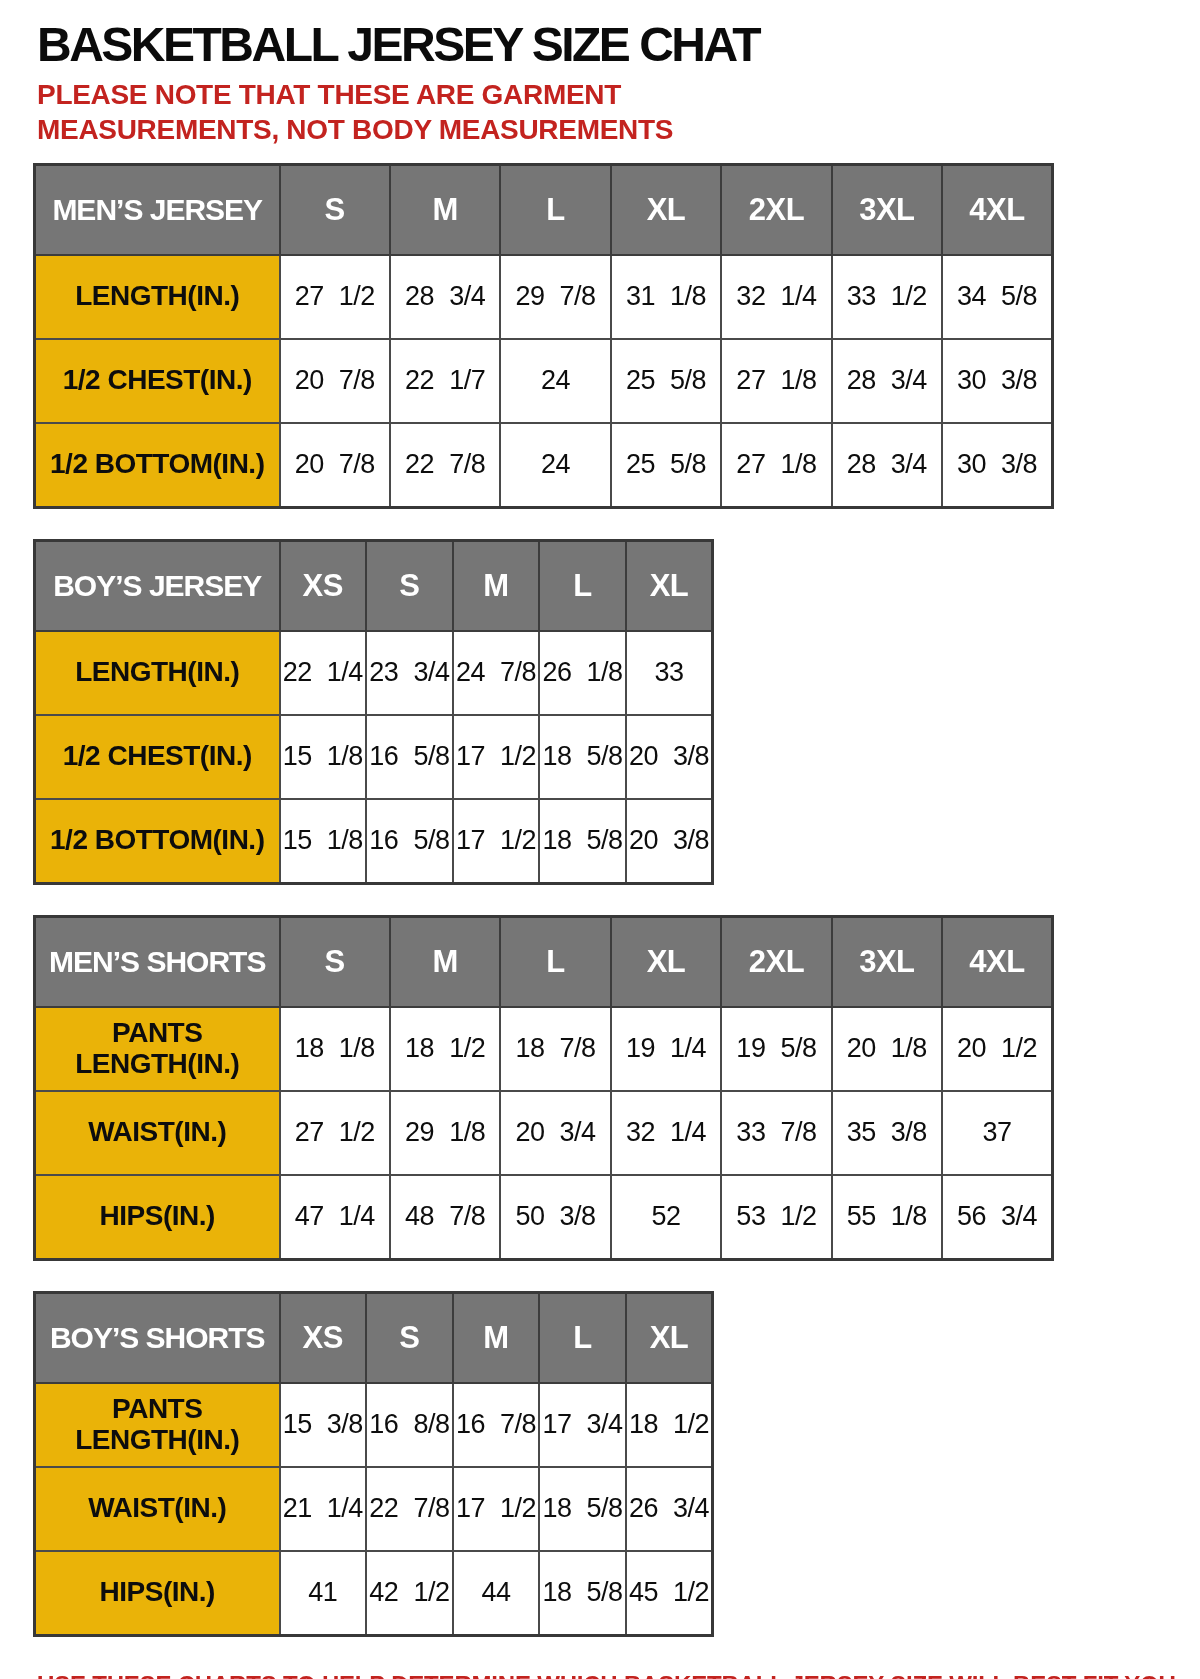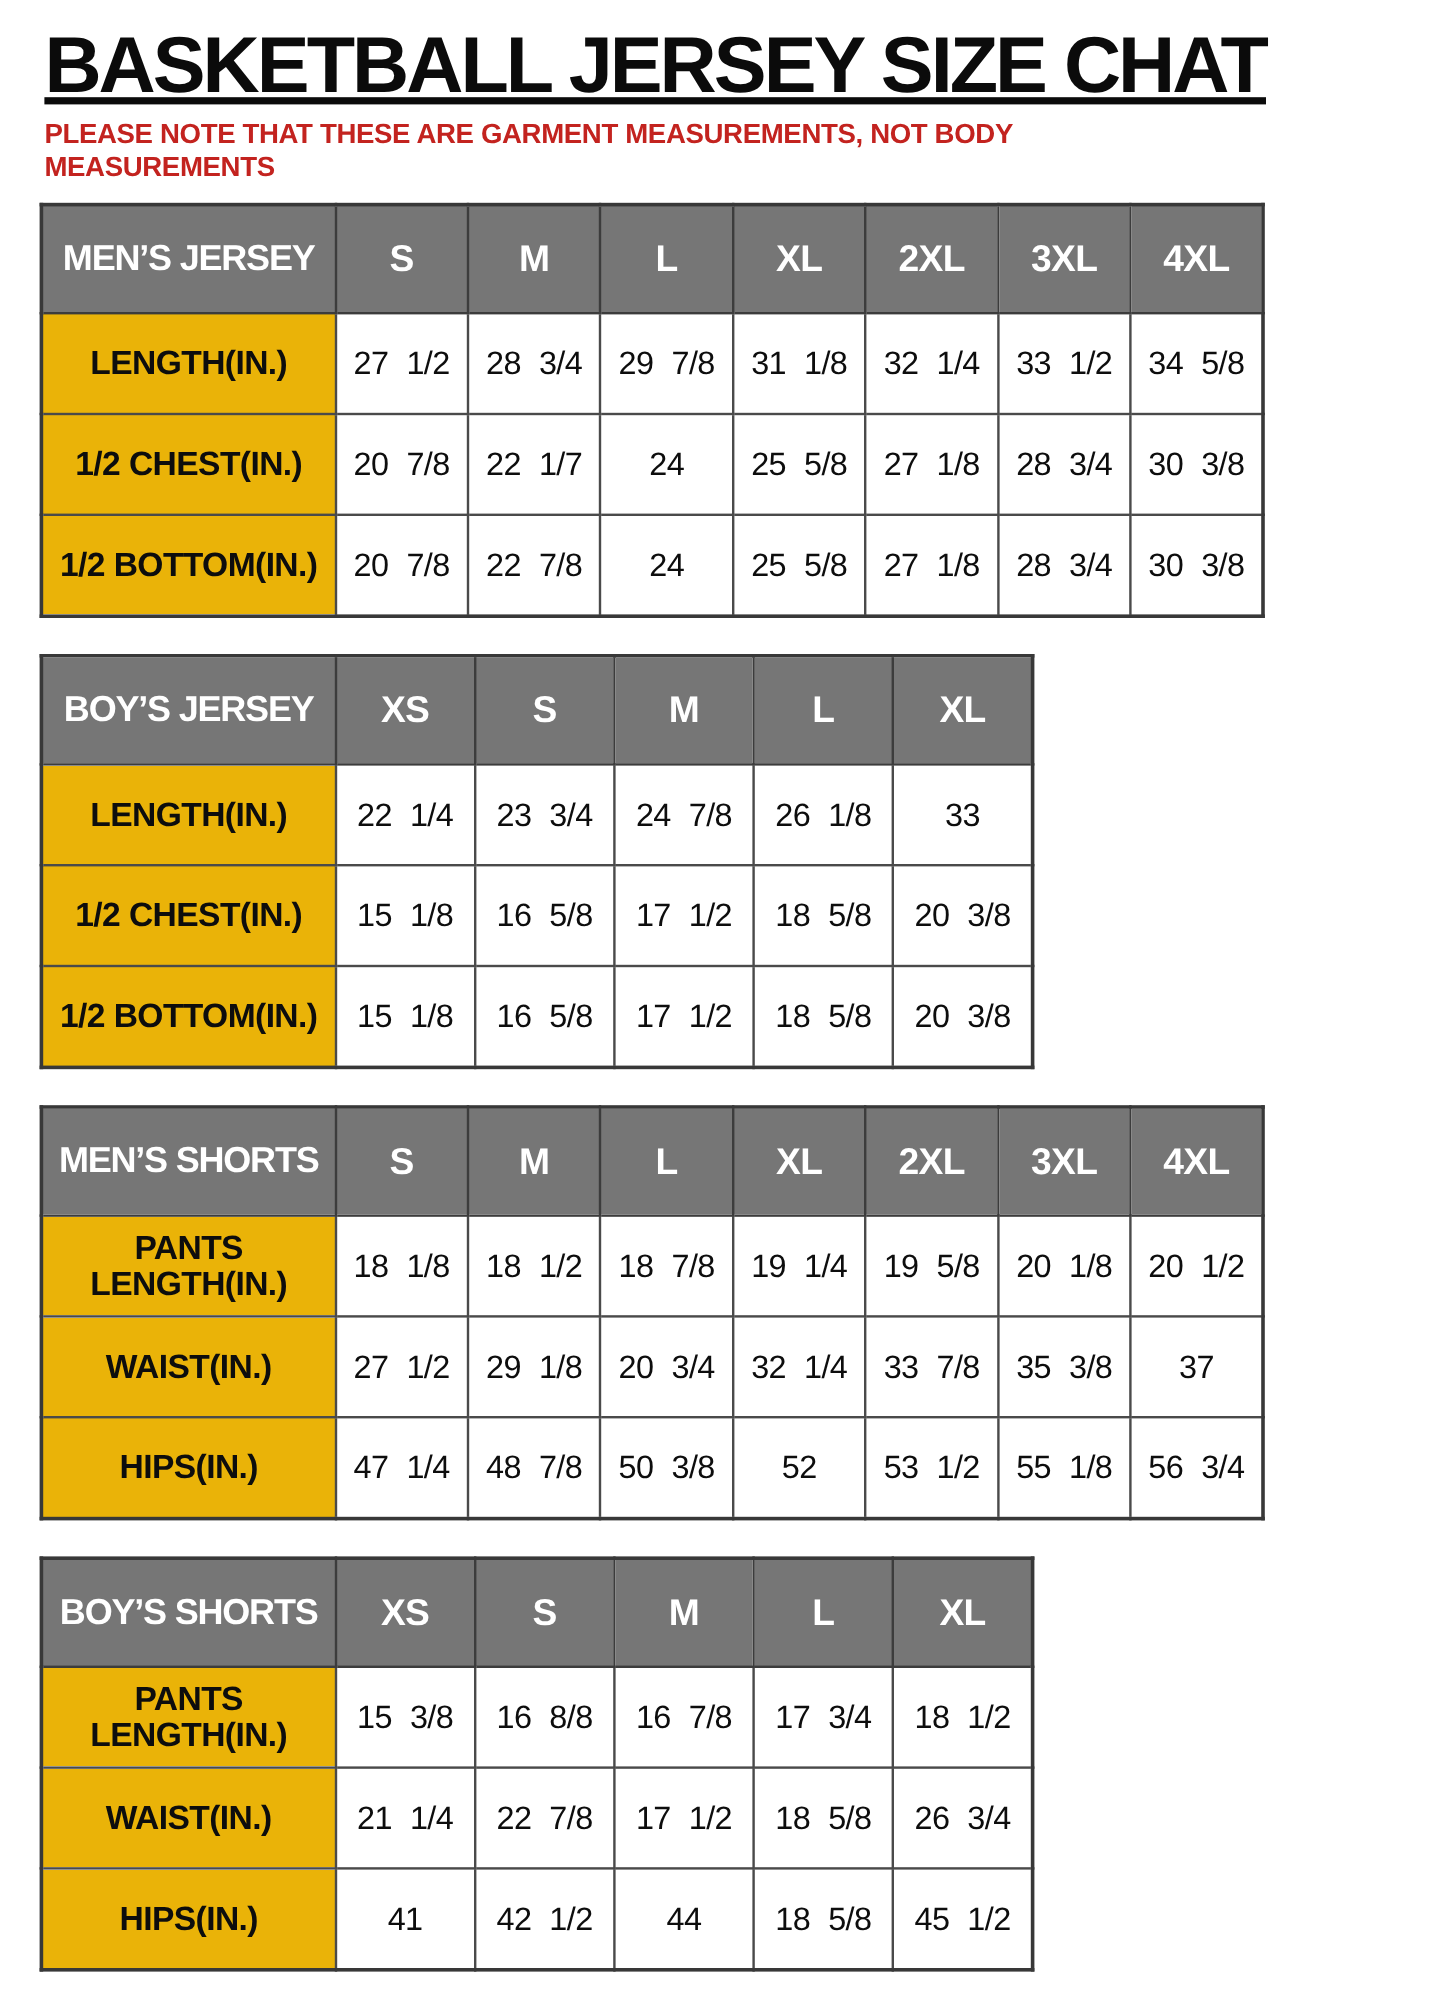--- a/index.html
+++ b/index.html
@@ -10,10 +10,9 @@
   }
   .page{padding:10px 0 0 33px;}
   .title{
-    font-size:66px;font-weight:700;letter-spacing:-2.5px;
+    font-size:48px;font-weight:700;letter-spacing:-2.5px;
     color:#0b0b0b;margin:10px 5px 8px 4px;line-height:1.05;
     white-space:nowrap;
-    text-decoration:underline;
   }
   .note{
     color:#c3231f;font-weight:700;font-size:23px;line-height:1.22;

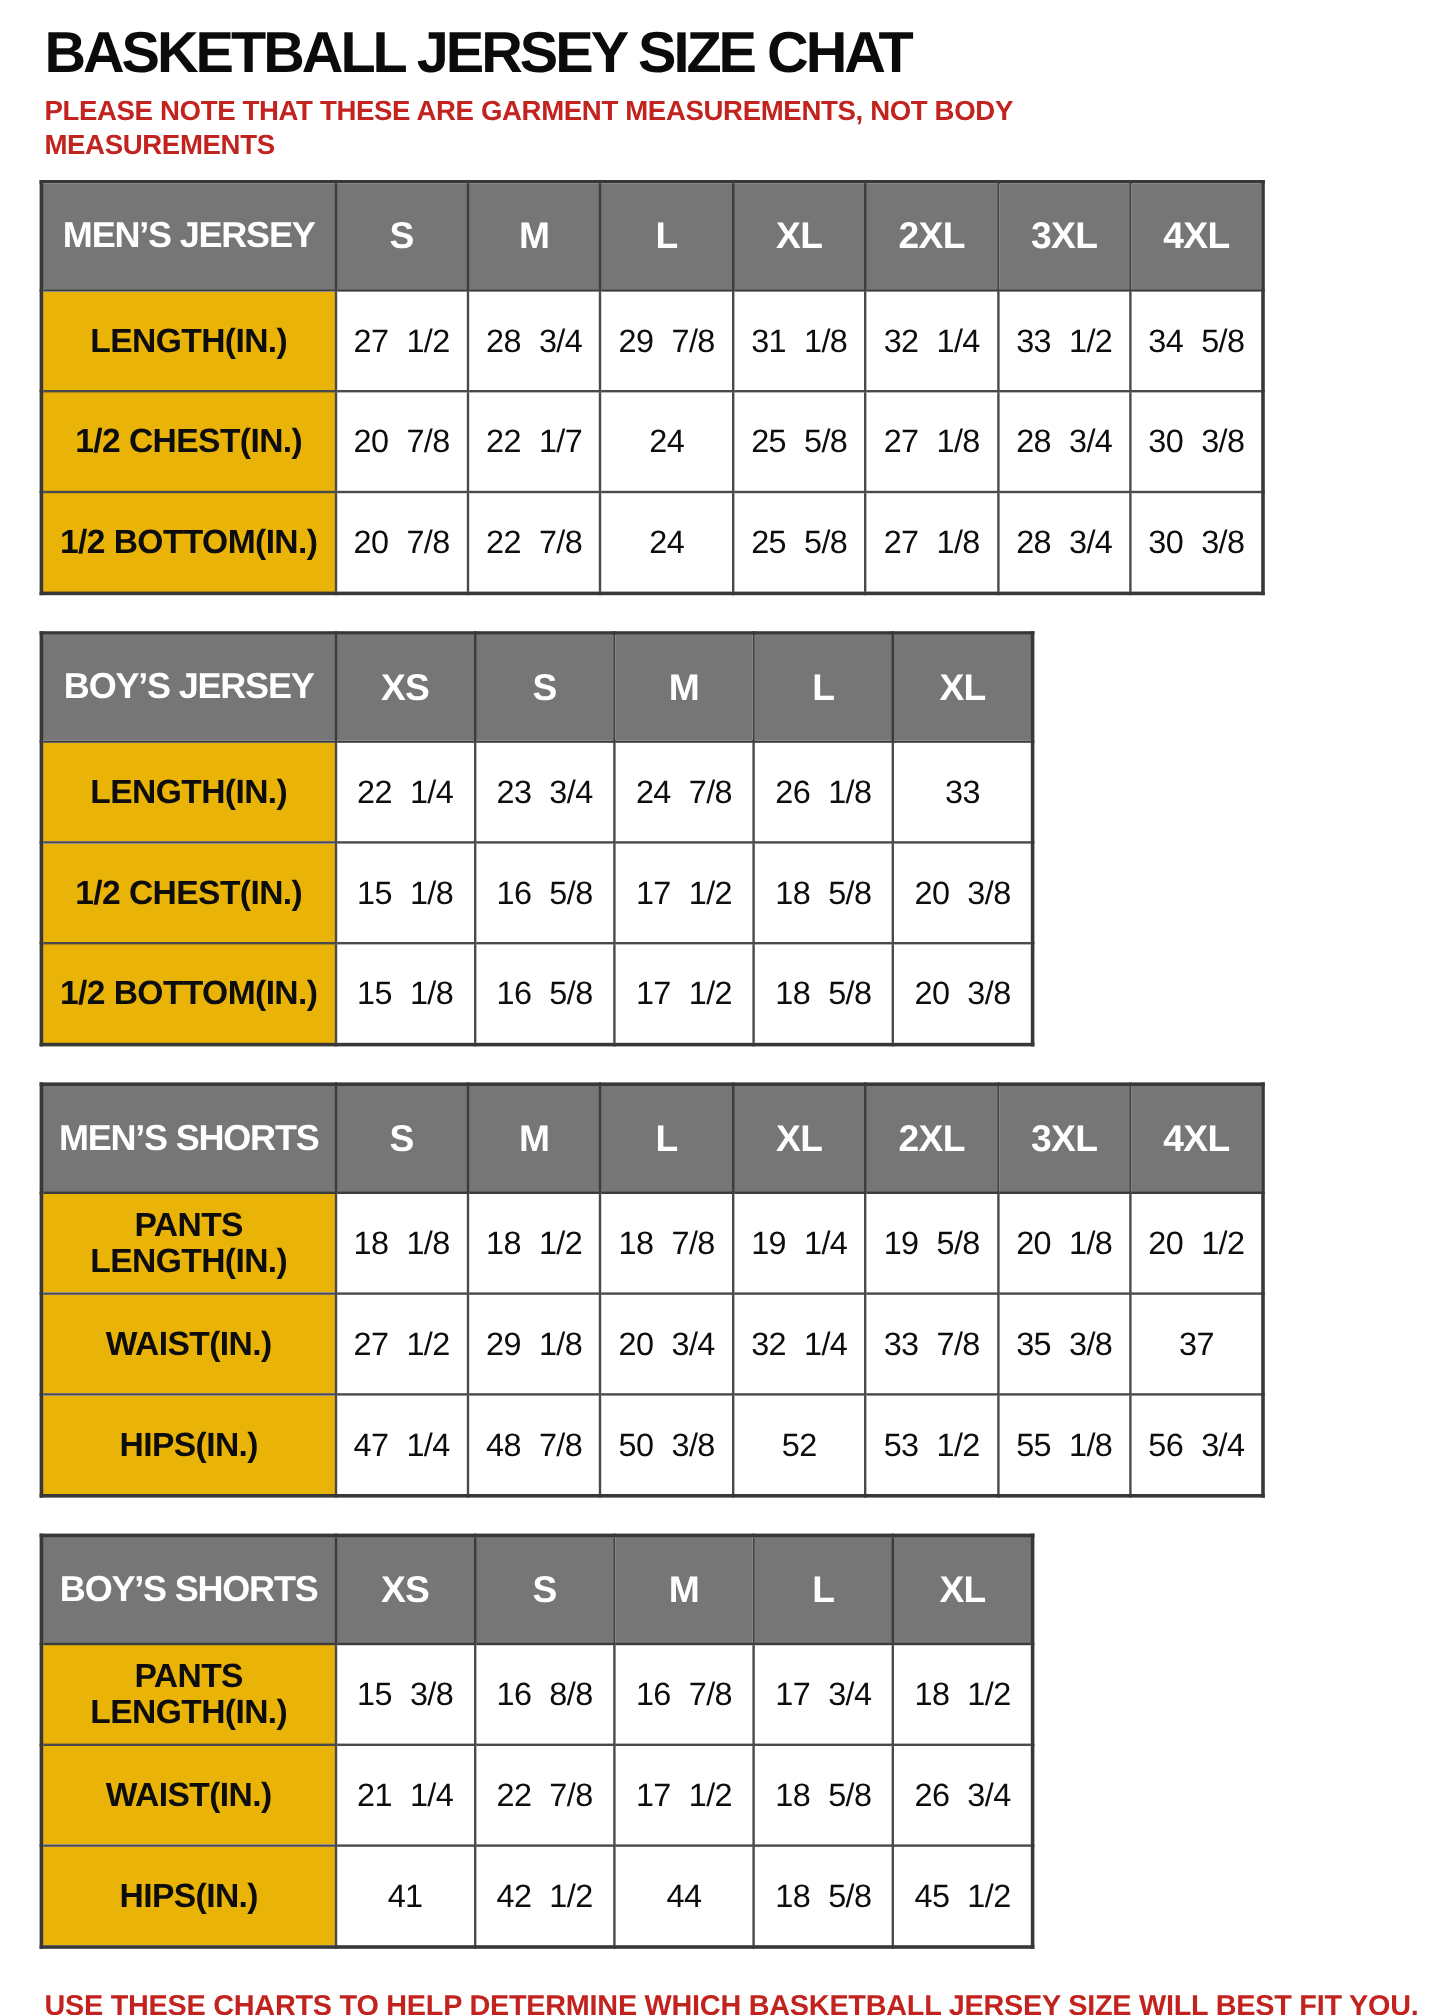--- a/index.html
+++ b/index.html
@@ -15,7 +15,7 @@
     white-space:nowrap;
   }
   .note{
-    color:#c3231f;font-weight:700;font-size:23px;line-height:1.22;
+    color:#c3231f;font-weight:700;font-size:28px;line-height:1.22;
     max-width:810px;margin:0 0 16px 4px;letter-spacing:-0.3px;
   }
   table.size-table{

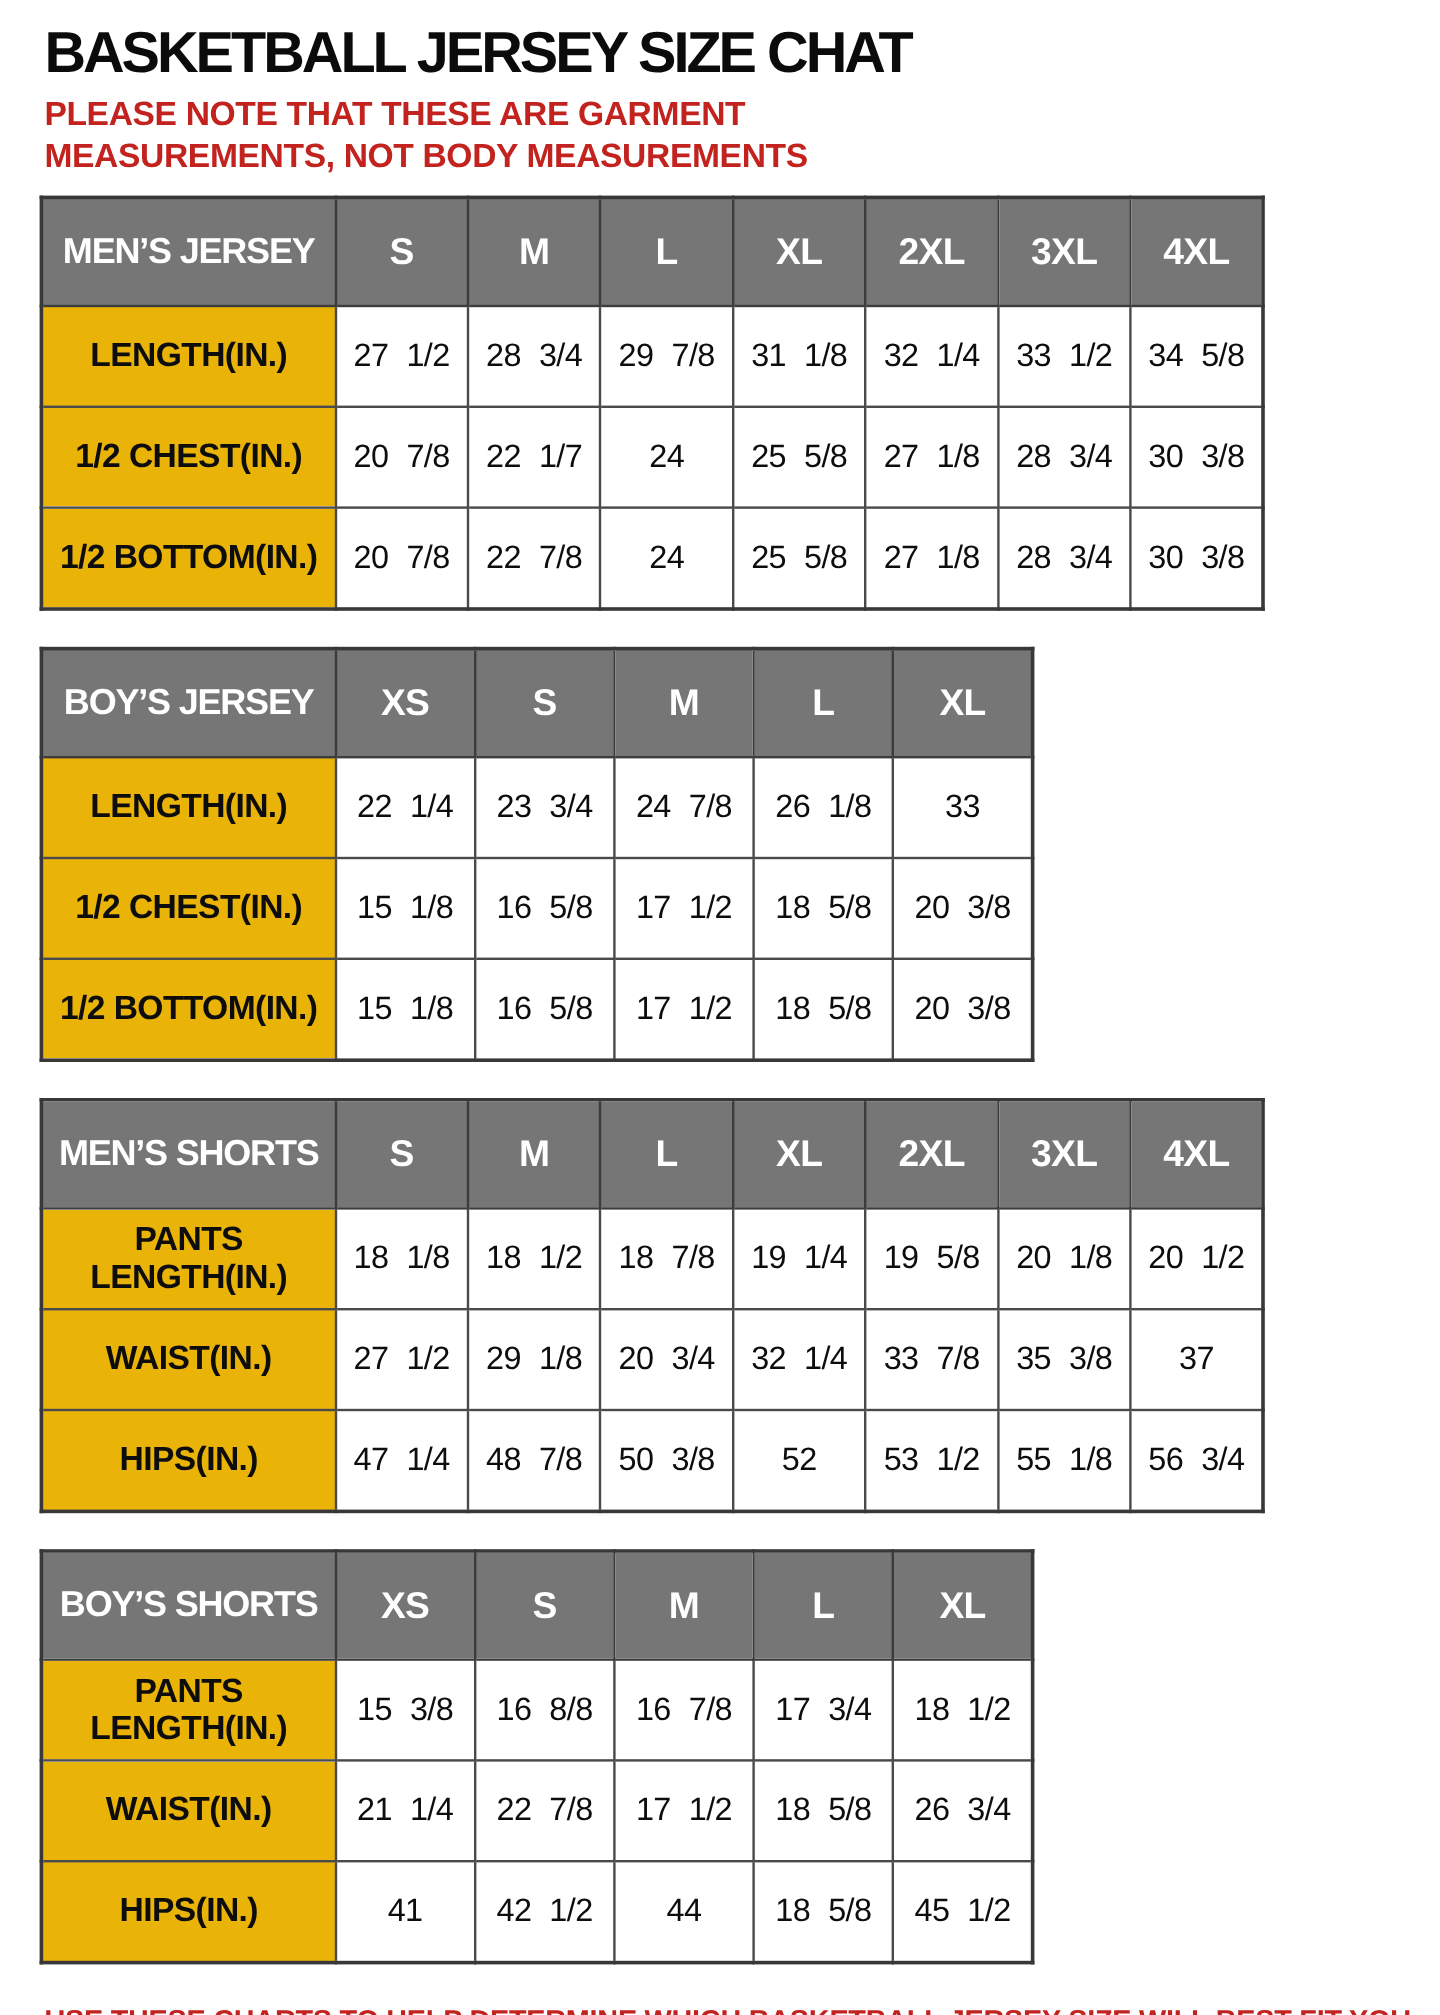--- a/index.html
+++ b/index.html
@@ -24,7 +24,7 @@
     margin:0 0 30px 0;
   }
   table.wide{width:1021px;}
-  table.narrow{width:829px;margin-top:28px;}
+  table.narrow{width:681px;margin-top:28px;}
   col.label{width:245px;}
   .size-table th,.size-table td{
     border:2px solid #4a4a4a;

